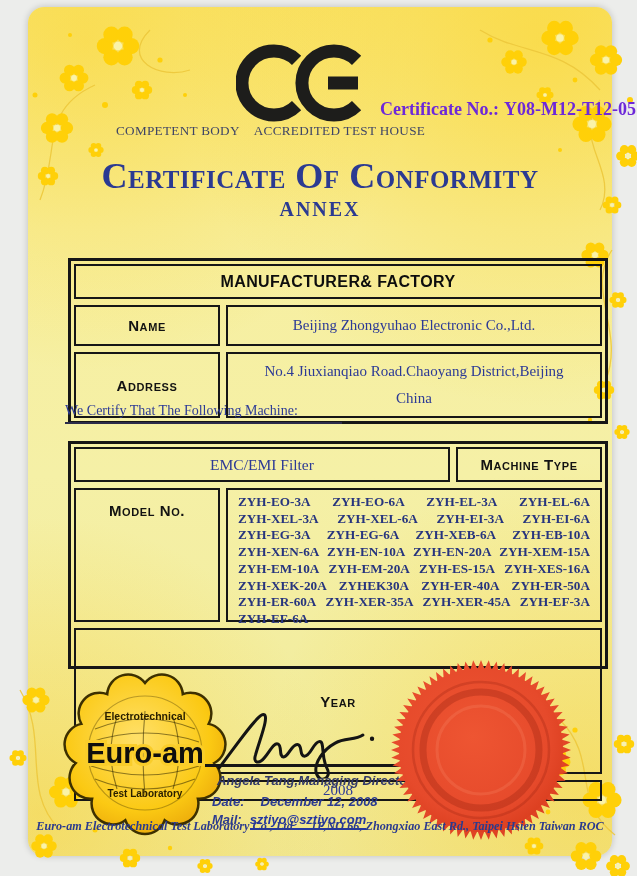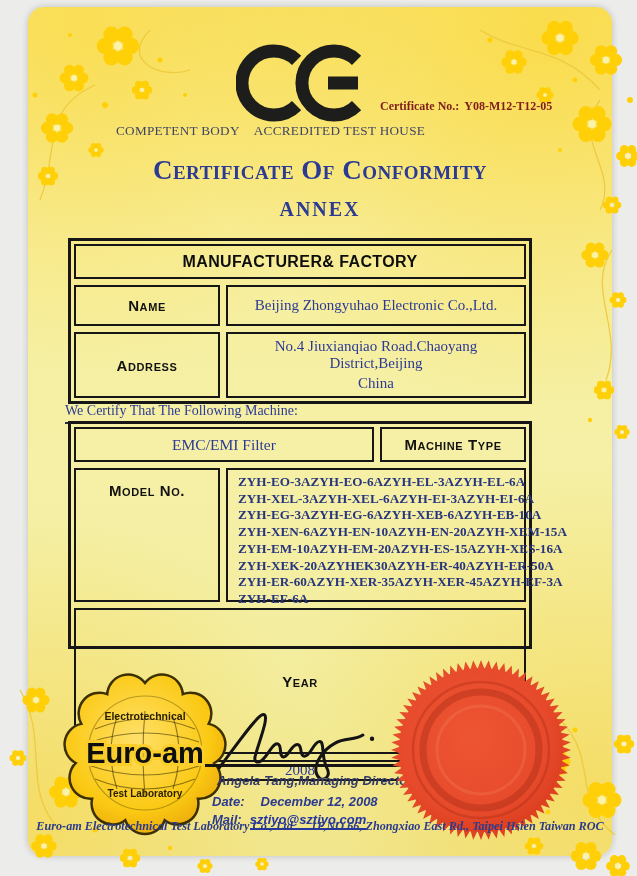--- a/index.html
+++ b/index.html
@@ -21,8 +21,8 @@
   .ce-svg{position:absolute;left:208px;top:35px;width:132px;height:82px;}
   .bodyline{position:absolute;left:88px;top:116px;display:flex;gap:14px;
     font-size:13.2px;color:#3f4566;letter-spacing:.3px;white-space:nowrap;}
-  .certno{position:absolute;left:352px;top:92px;font-weight:bold;font-size:12px;
-    color:#7f1d1d;white-space:nowrap;}
+  .certno{position:absolute;left:352px;top:92px;font-weight:bold;font-size:18px;
+    color:#6d28d9;white-space:nowrap;}
   .certno .sp{margin-right:5px;}
   .title{position:absolute;left:0;top:148px;width:100%;text-align:center;
     font-variant:small-caps;font-size:27px;font-weight:600;color:#2b3a92;letter-spacing:.5px;}

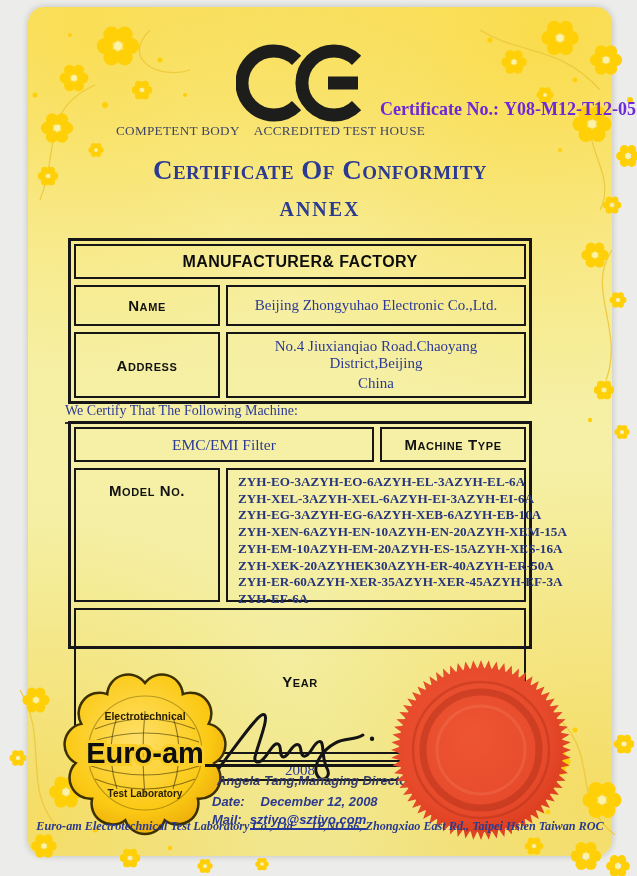--- a/index.html
+++ b/index.html
@@ -25,7 +25,7 @@
     color:#6d28d9;white-space:nowrap;}
   .certno .sp{margin-right:5px;}
   .title{position:absolute;left:0;top:148px;width:100%;text-align:center;
-    font-variant:small-caps;font-size:27px;font-weight:600;color:#2b3a92;letter-spacing:.5px;}
+    font-variant:small-caps;font-size:36px;font-weight:600;color:#2b3a92;letter-spacing:.5px;}
   .annex{position:absolute;left:0;top:191px;width:100%;text-align:center;
     font-size:20px;font-weight:600;color:#2b3a92;letter-spacing:2px;}
 

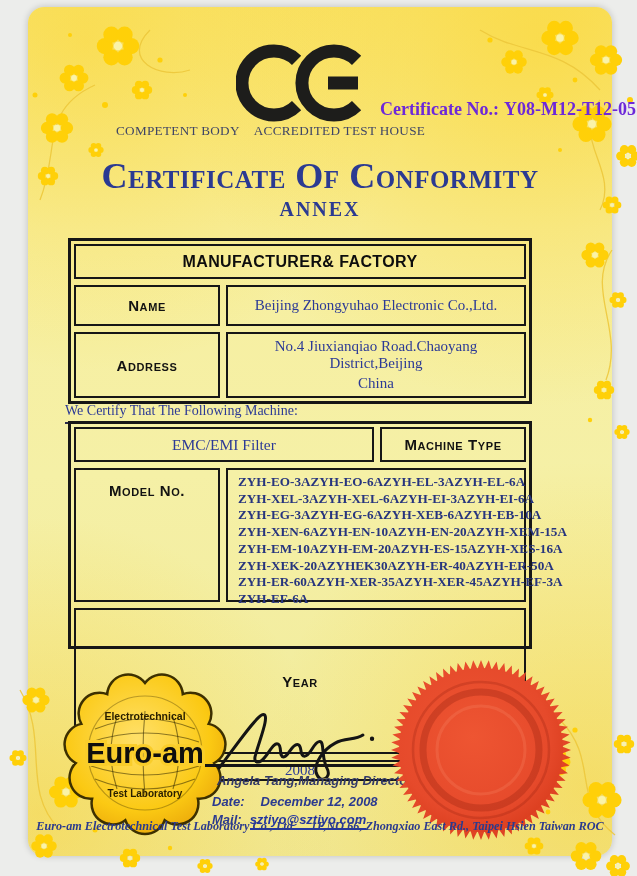--- a/index.html
+++ b/index.html
@@ -30,7 +30,7 @@
     font-size:20px;font-weight:600;color:#2b3a92;letter-spacing:2px;}
 
   
-  .tbl{position:absolute;left:40px;width:464px;border:3px solid #161616;box-sizing:border-box;}
+  .tbl{position:absolute;left:40px;width:540px;border:3px solid #161616;box-sizing:border-box;margin-top:20px;}
   .trow{display:flex;}
   .cell{padding:3px;box-sizing:border-box;}
   .lab{flex:0 0 152px;}

